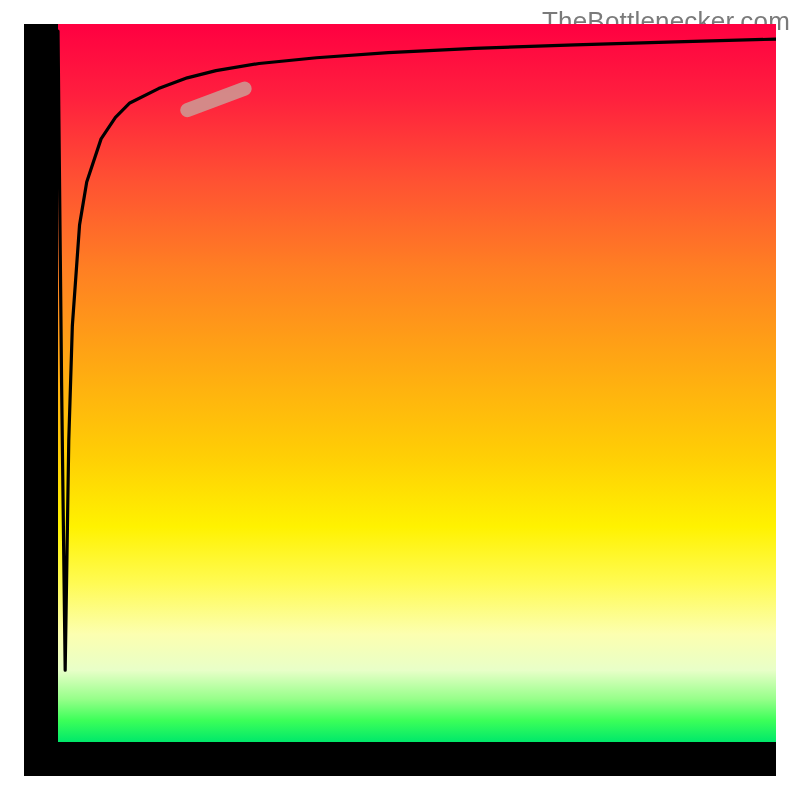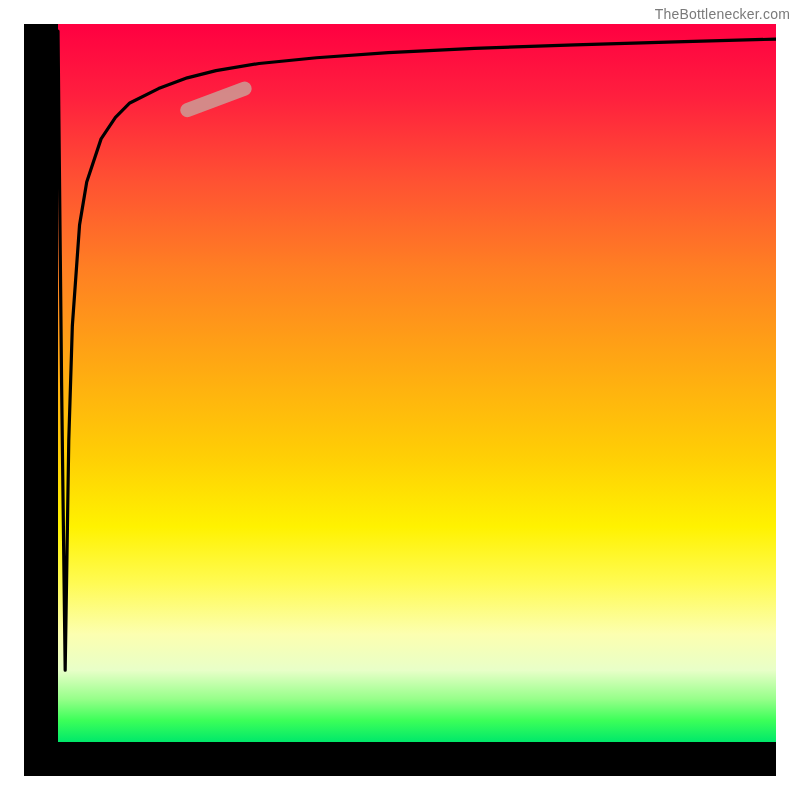--- a/index.html
+++ b/index.html
@@ -18,7 +18,7 @@
     position: absolute;
     top: 6px;
     right: 10px;
-    font-size: 14px;
+    font-size: 26px;
     color: #7a7a7a;
     font-family: Arial, sans-serif;
     letter-spacing: 0.2px;

